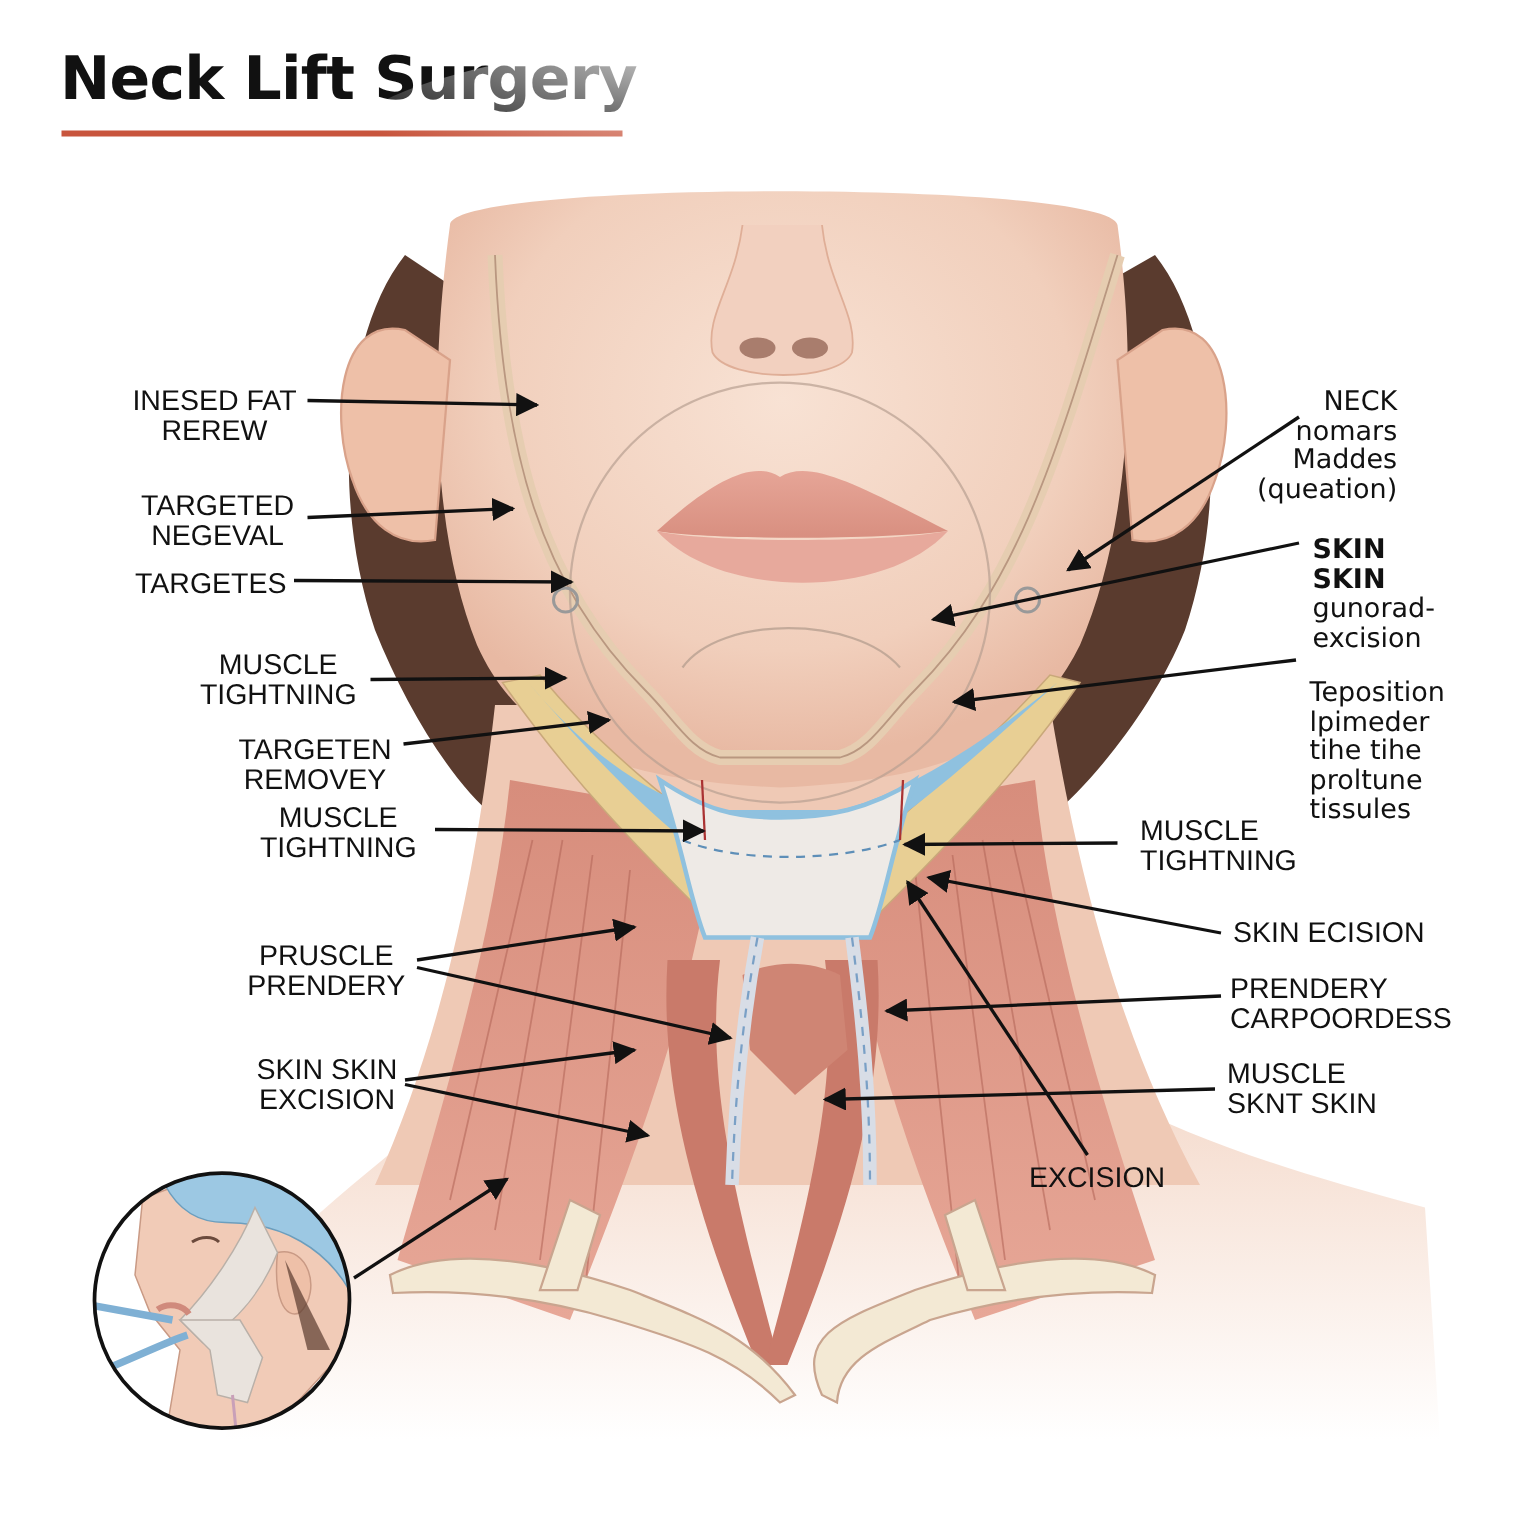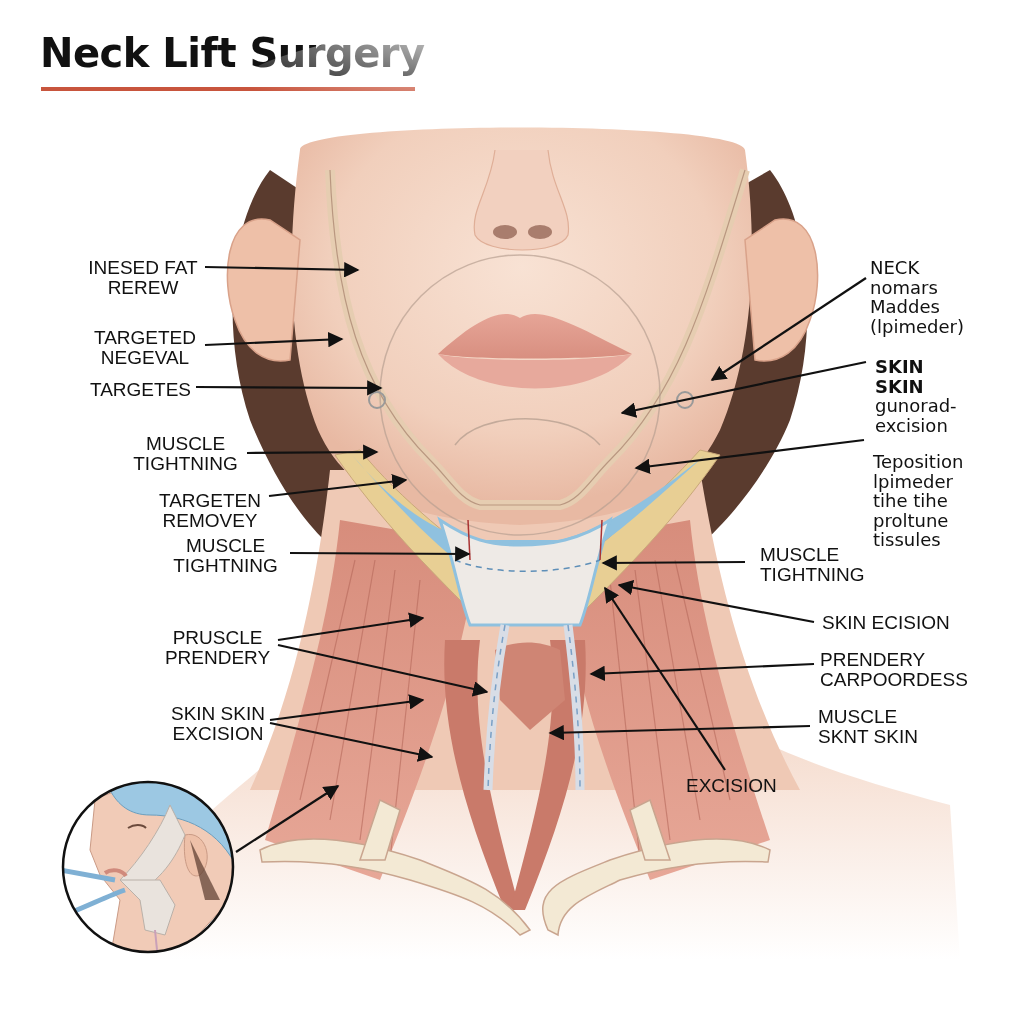--- a/index.html
+++ b/index.html
@@ -202,7 +202,7 @@
   <span>EXCISION</span>
 </div>
 
-<div class="lbl sm" style="left:870px; top:258px;">
+<div class="lbl sm" style="left:838px; top:258px;text-align:right;">
   <span>NECK</span>
   <span>nomars</span>
   <span>Maddes</span>

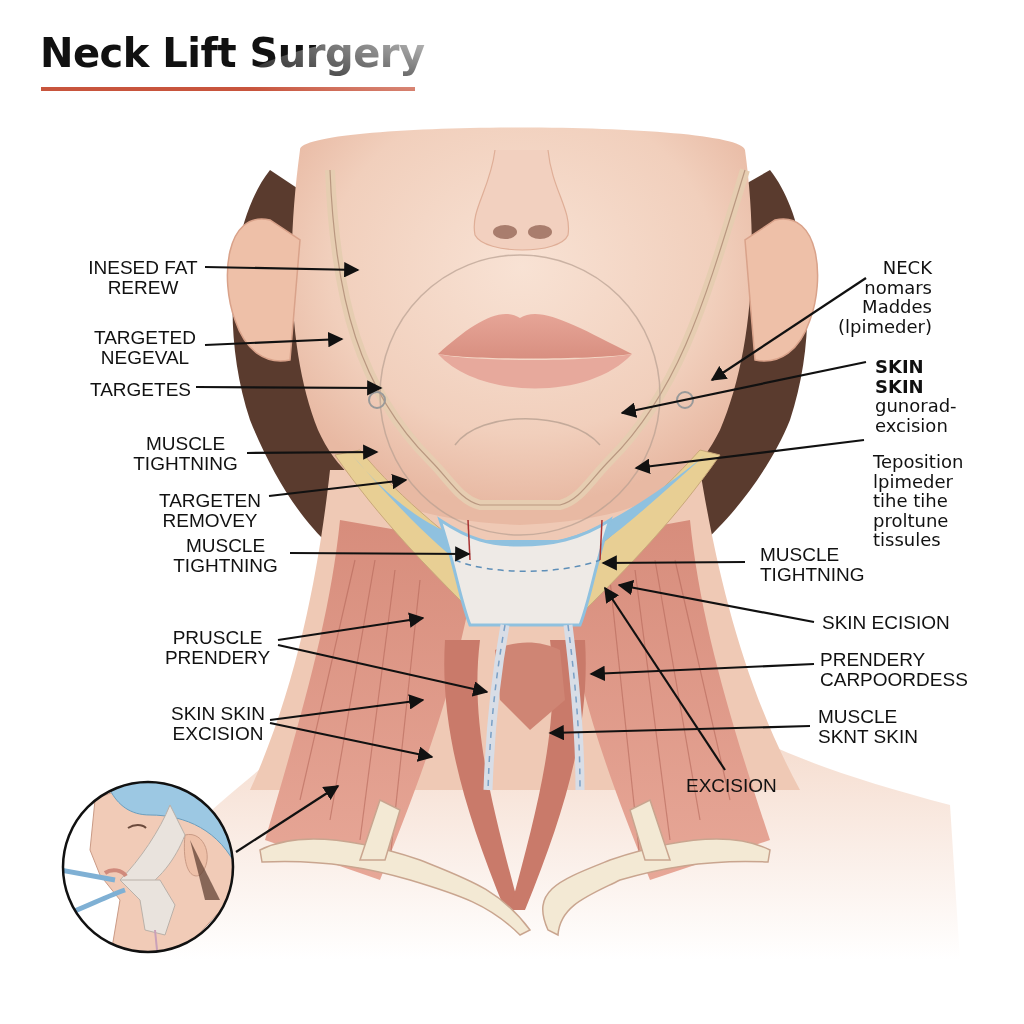--- a/index.html
+++ b/index.html
@@ -206,7 +206,7 @@
   <span>NECK</span>
   <span>nomars</span>
   <span>Maddes</span>
-  <span>(lpimeder)</span>
+  <span>(queation)</span>
 </div>
 <div class="lbl sm" style="left:875px; top:357px;">
   <span style="font-weight:bold;">SKIN</span>

